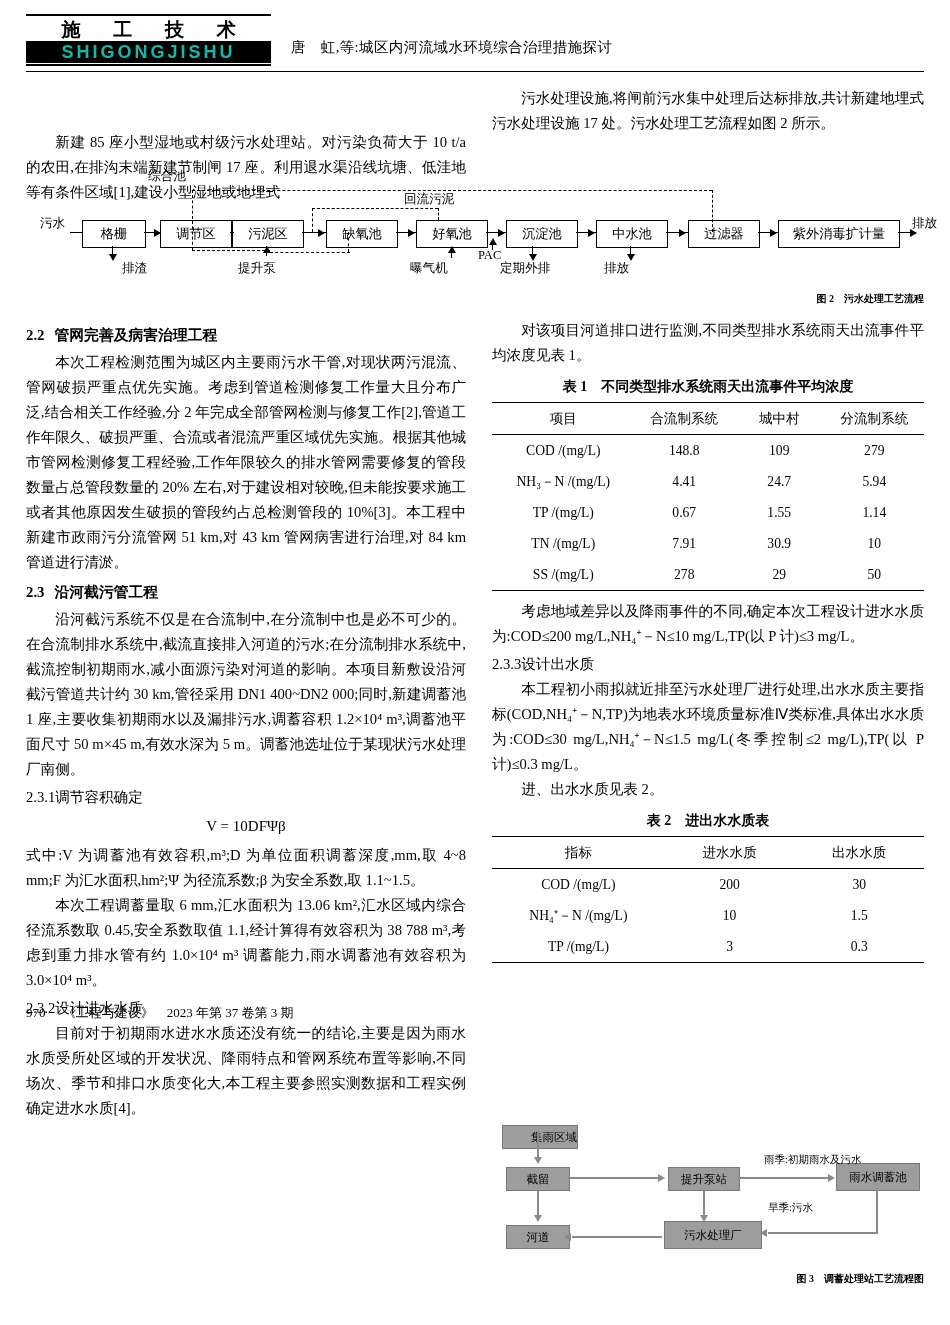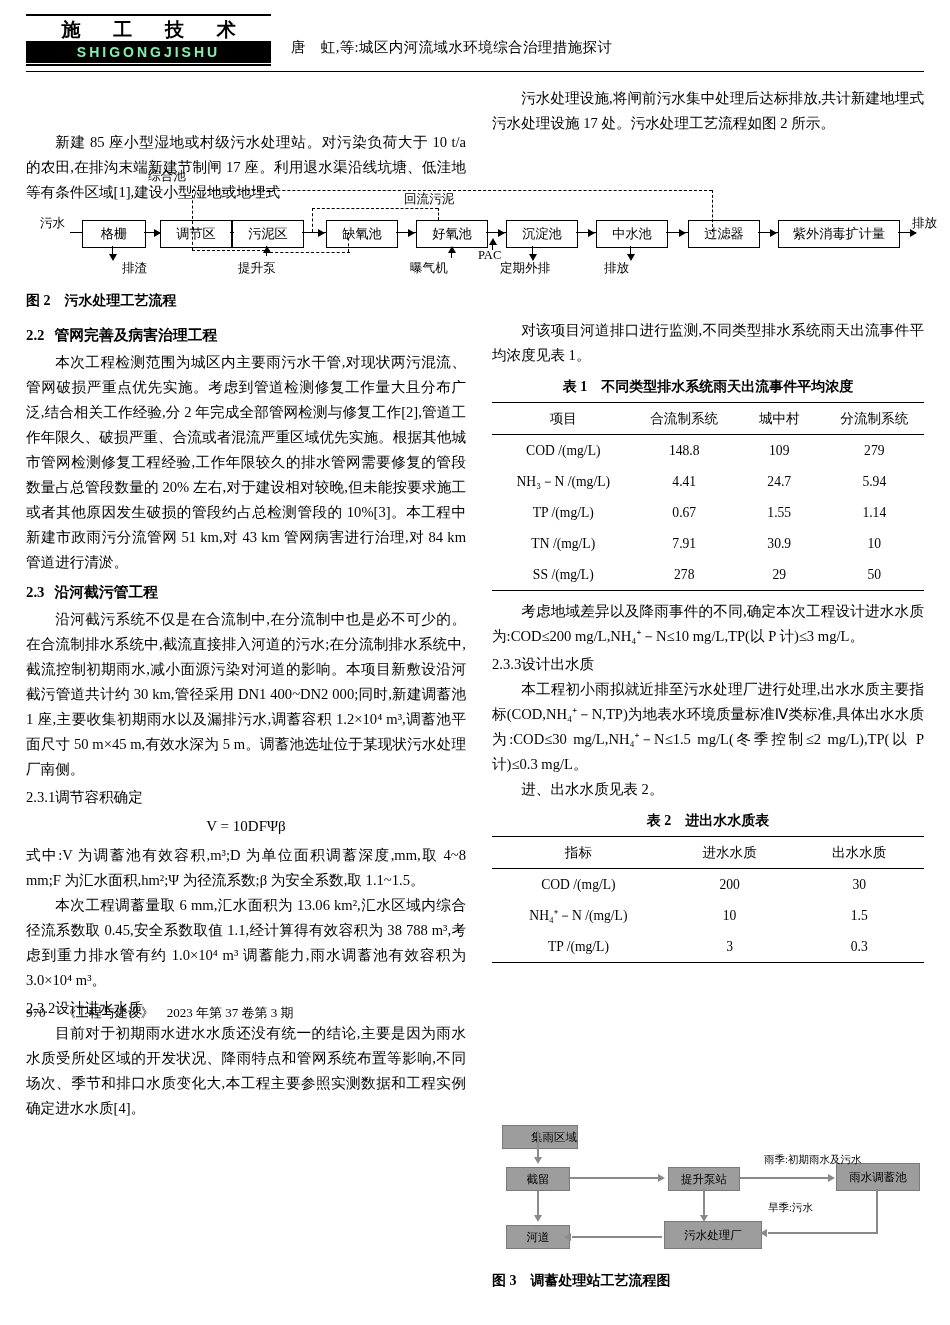--- a/index.html
+++ b/index.html
@@ -32,8 +32,8 @@
   }
   .journal-en{
     position:absolute;left:0;top:25px;width:245px;height:22px;
-    background:#000;color:#86efac;text-align:center;
-    font-size:14px;font-weight:bold;letter-spacing:3px;
+    background:#000;color:#14b8a6;text-align:center;
+    font-size:18px;font-weight:bold;letter-spacing:3px;
     line-height:22px;
     font-family:"Liberation Sans",sans-serif;
   }

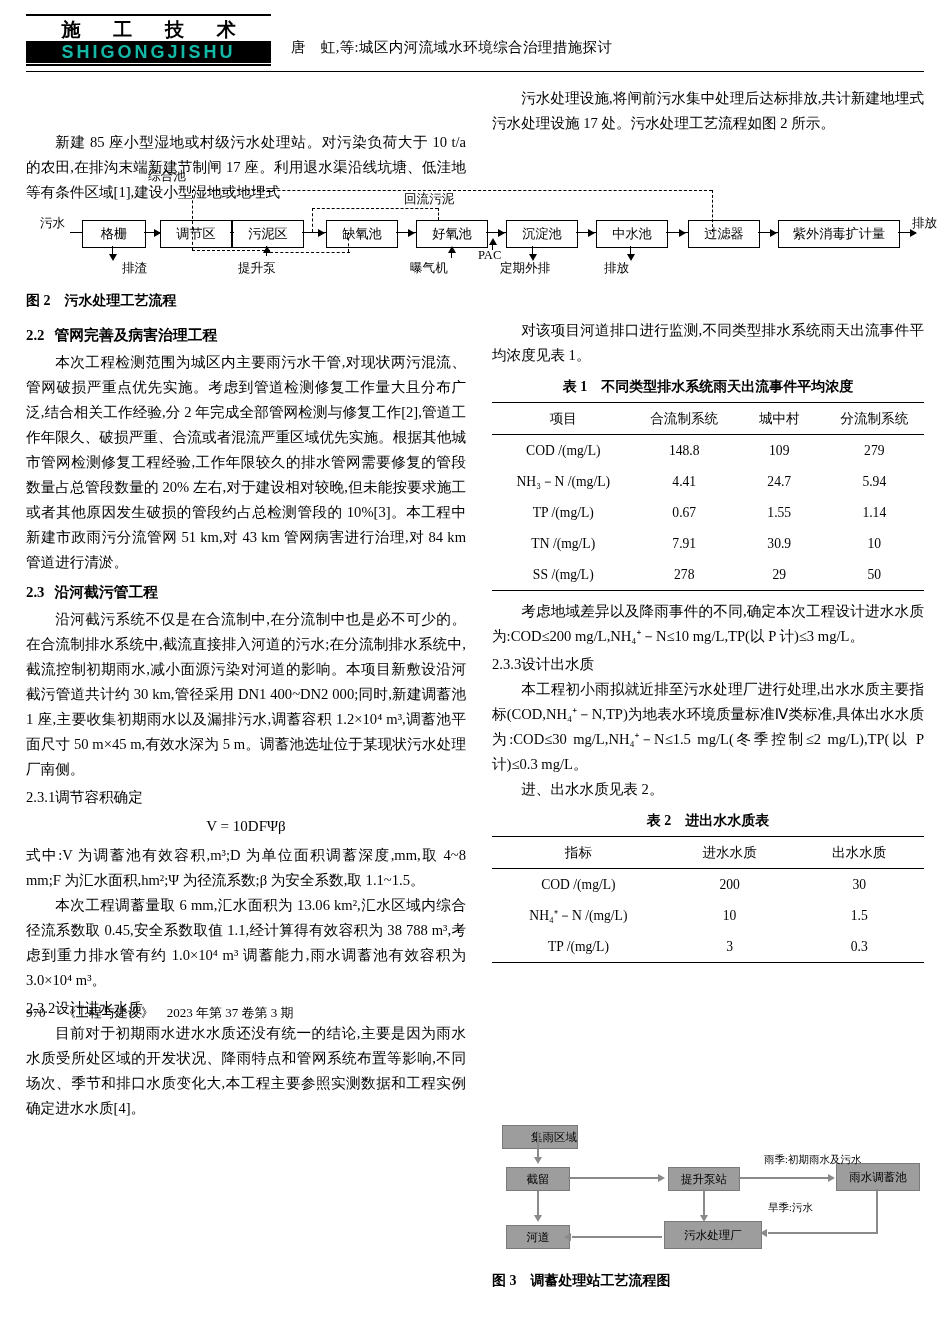--- a/index.html
+++ b/index.html
@@ -80,8 +80,8 @@
   }
   .fig2 .ln{position:absolute;background:#000;}
   .figcap{
-    position:absolute;width:898px;left:26px;text-align:left;
-    font-size:14px;font-weight:bold;
+    position:absolute;width:898px;left:26px;text-align:right;
+    font-size:10px;font-weight:bold;
   }
   
   .tbl-title{

